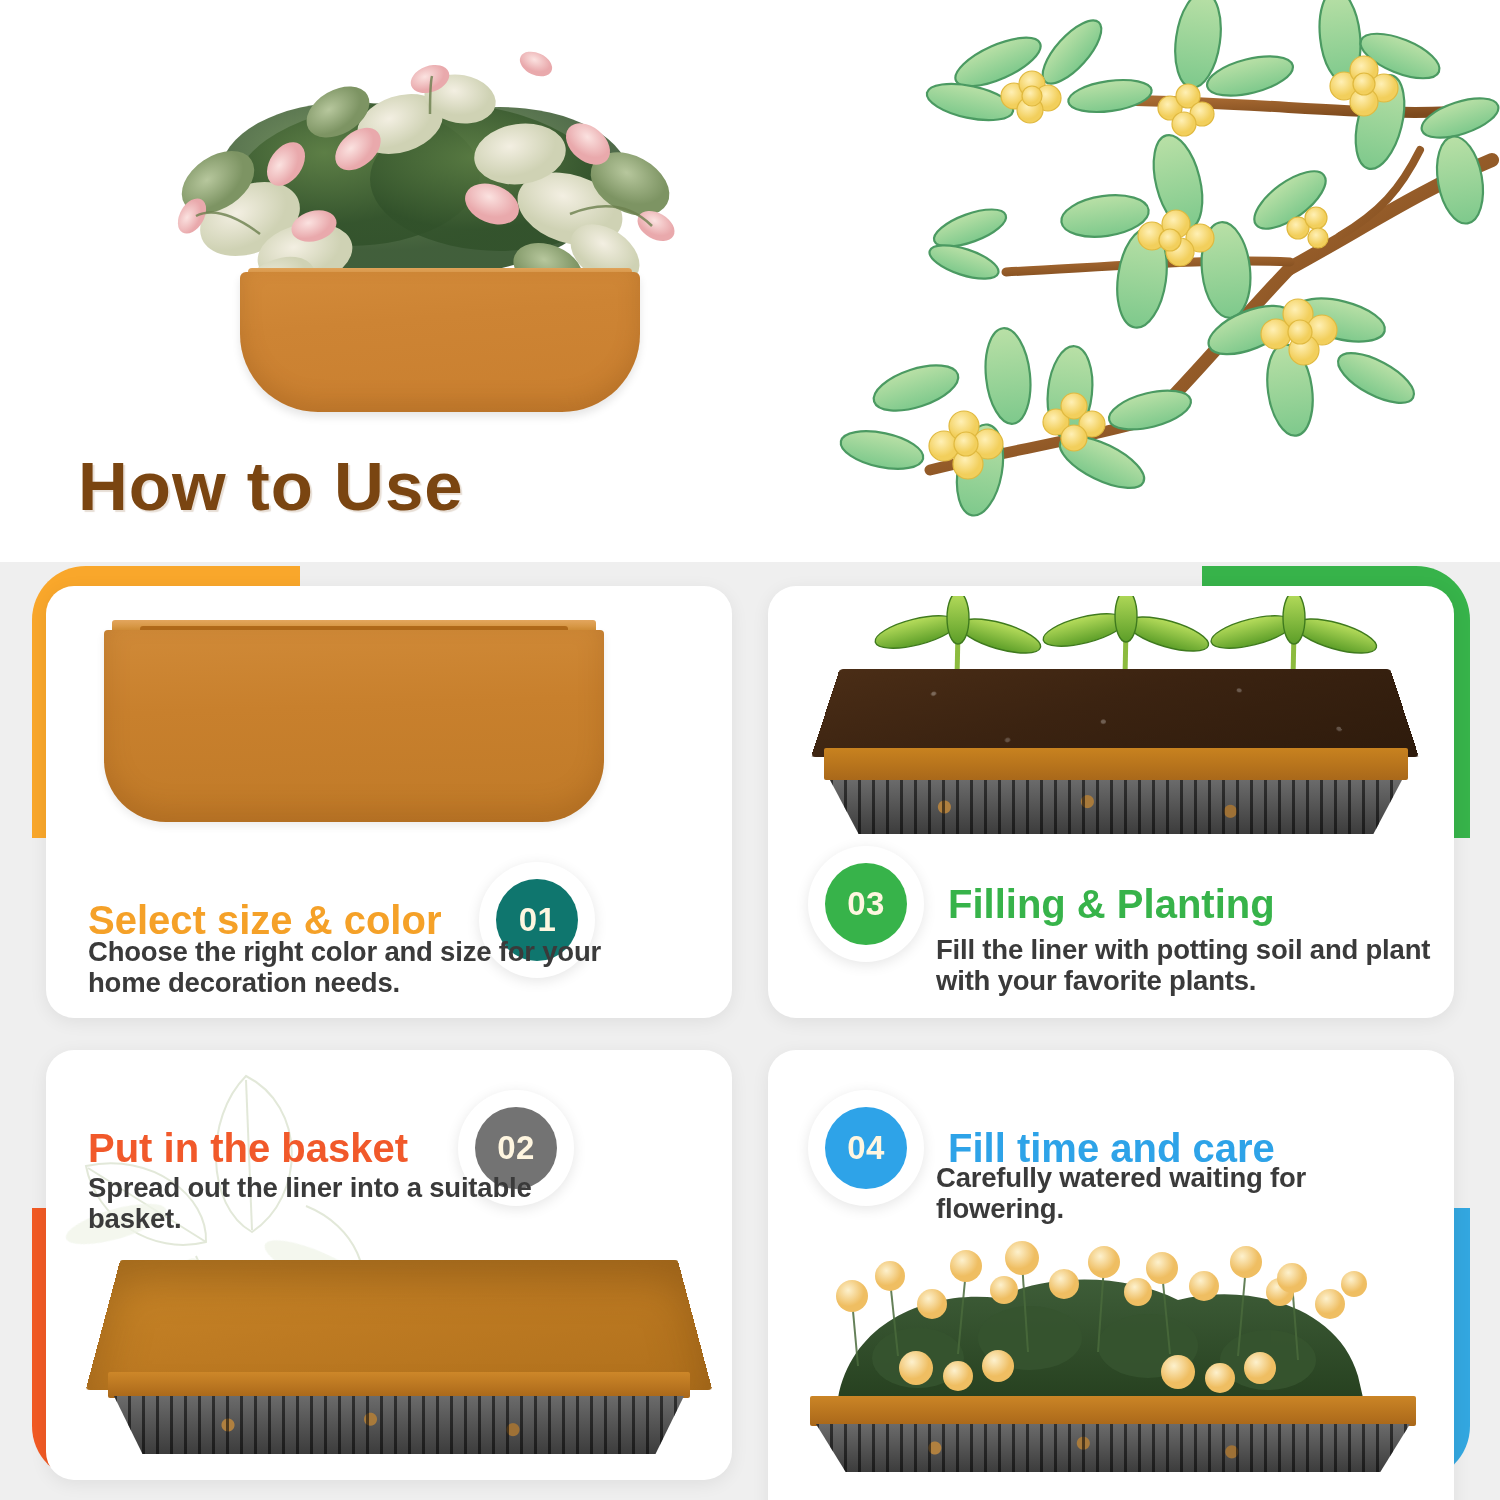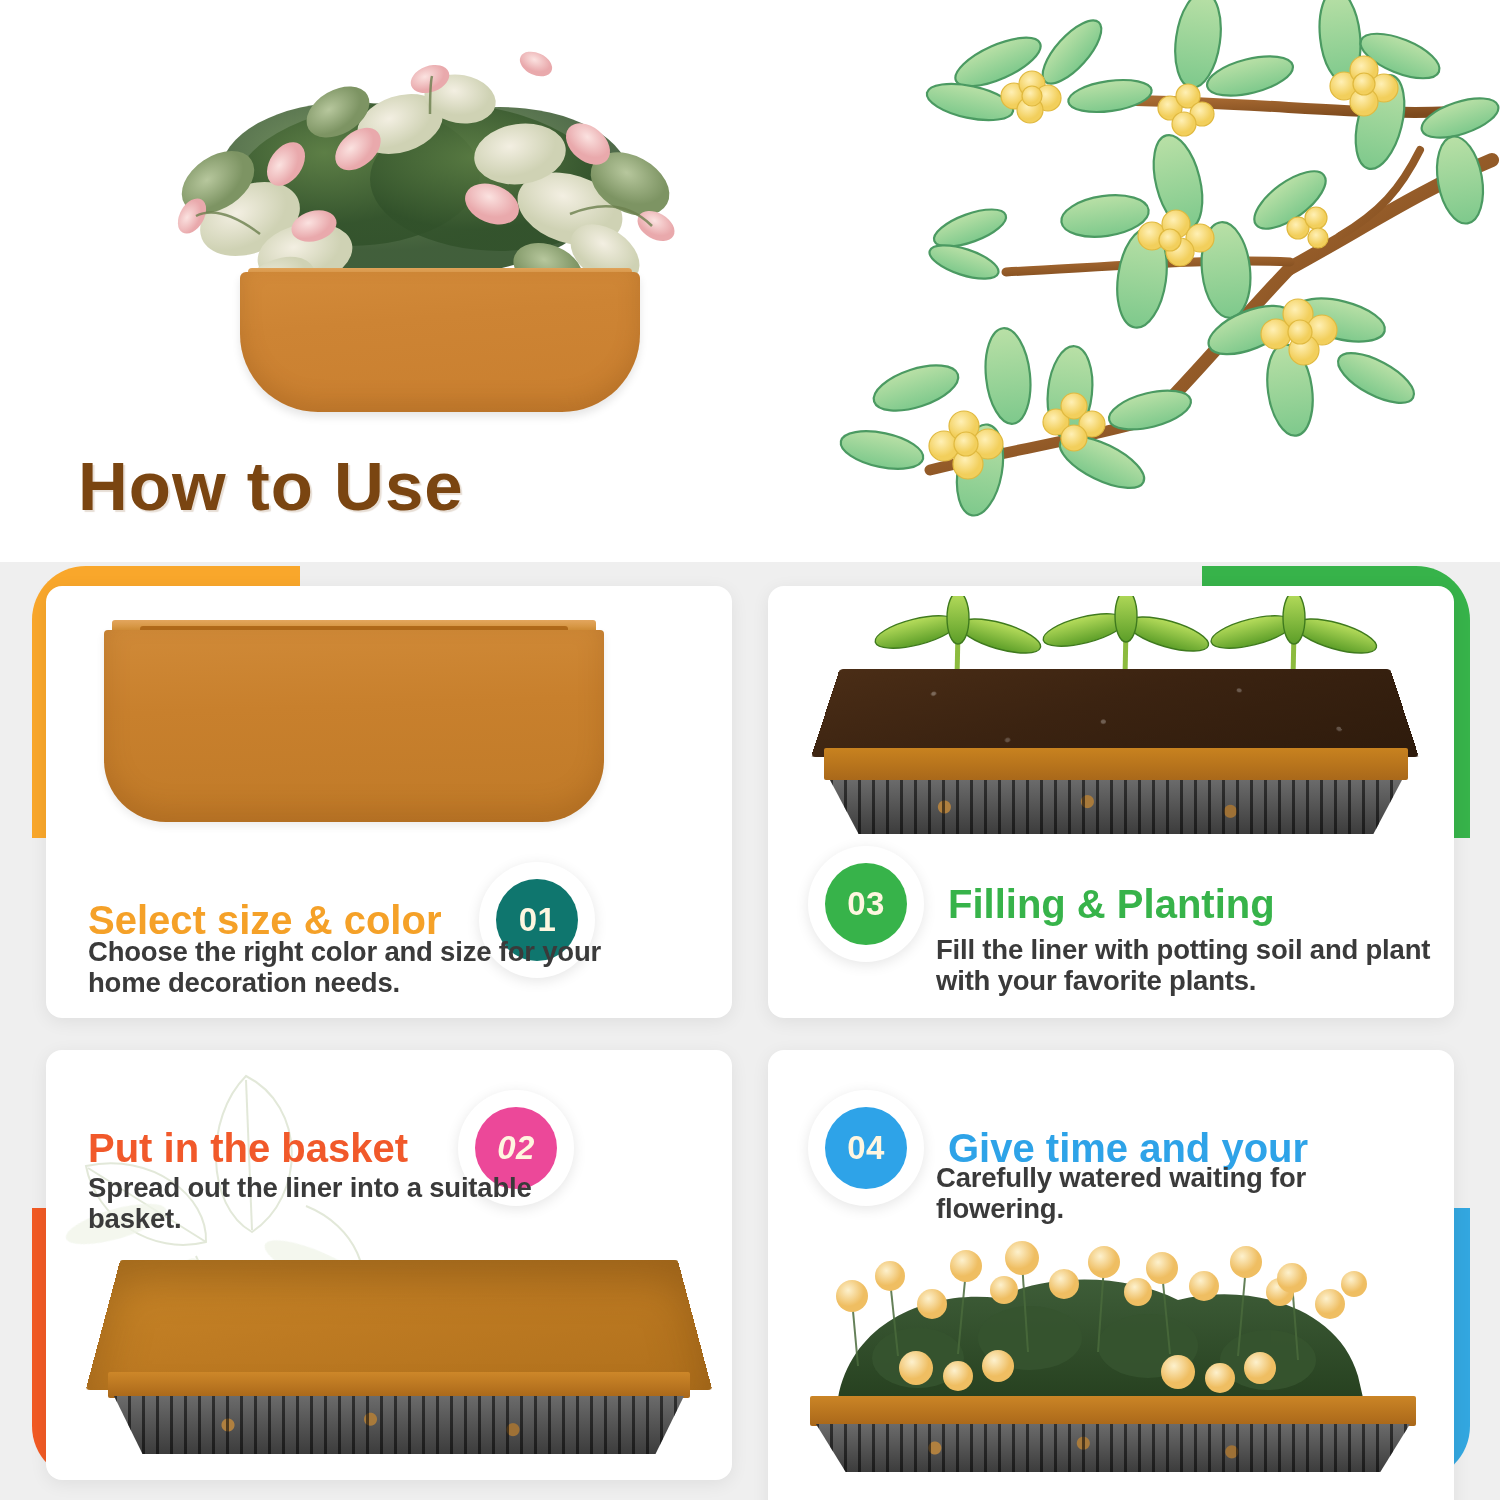--- a/index.html
+++ b/index.html
@@ -65,7 +65,7 @@
 
   
   .card {
-    position: absolute; background: #ffffff; border-radius: 16px;
+    position: absolute; background: #ffffff; border-radius: 28px;
     box-shadow: 0 4px 18px rgba(0,0,0,.07);
     overflow: hidden;
   }

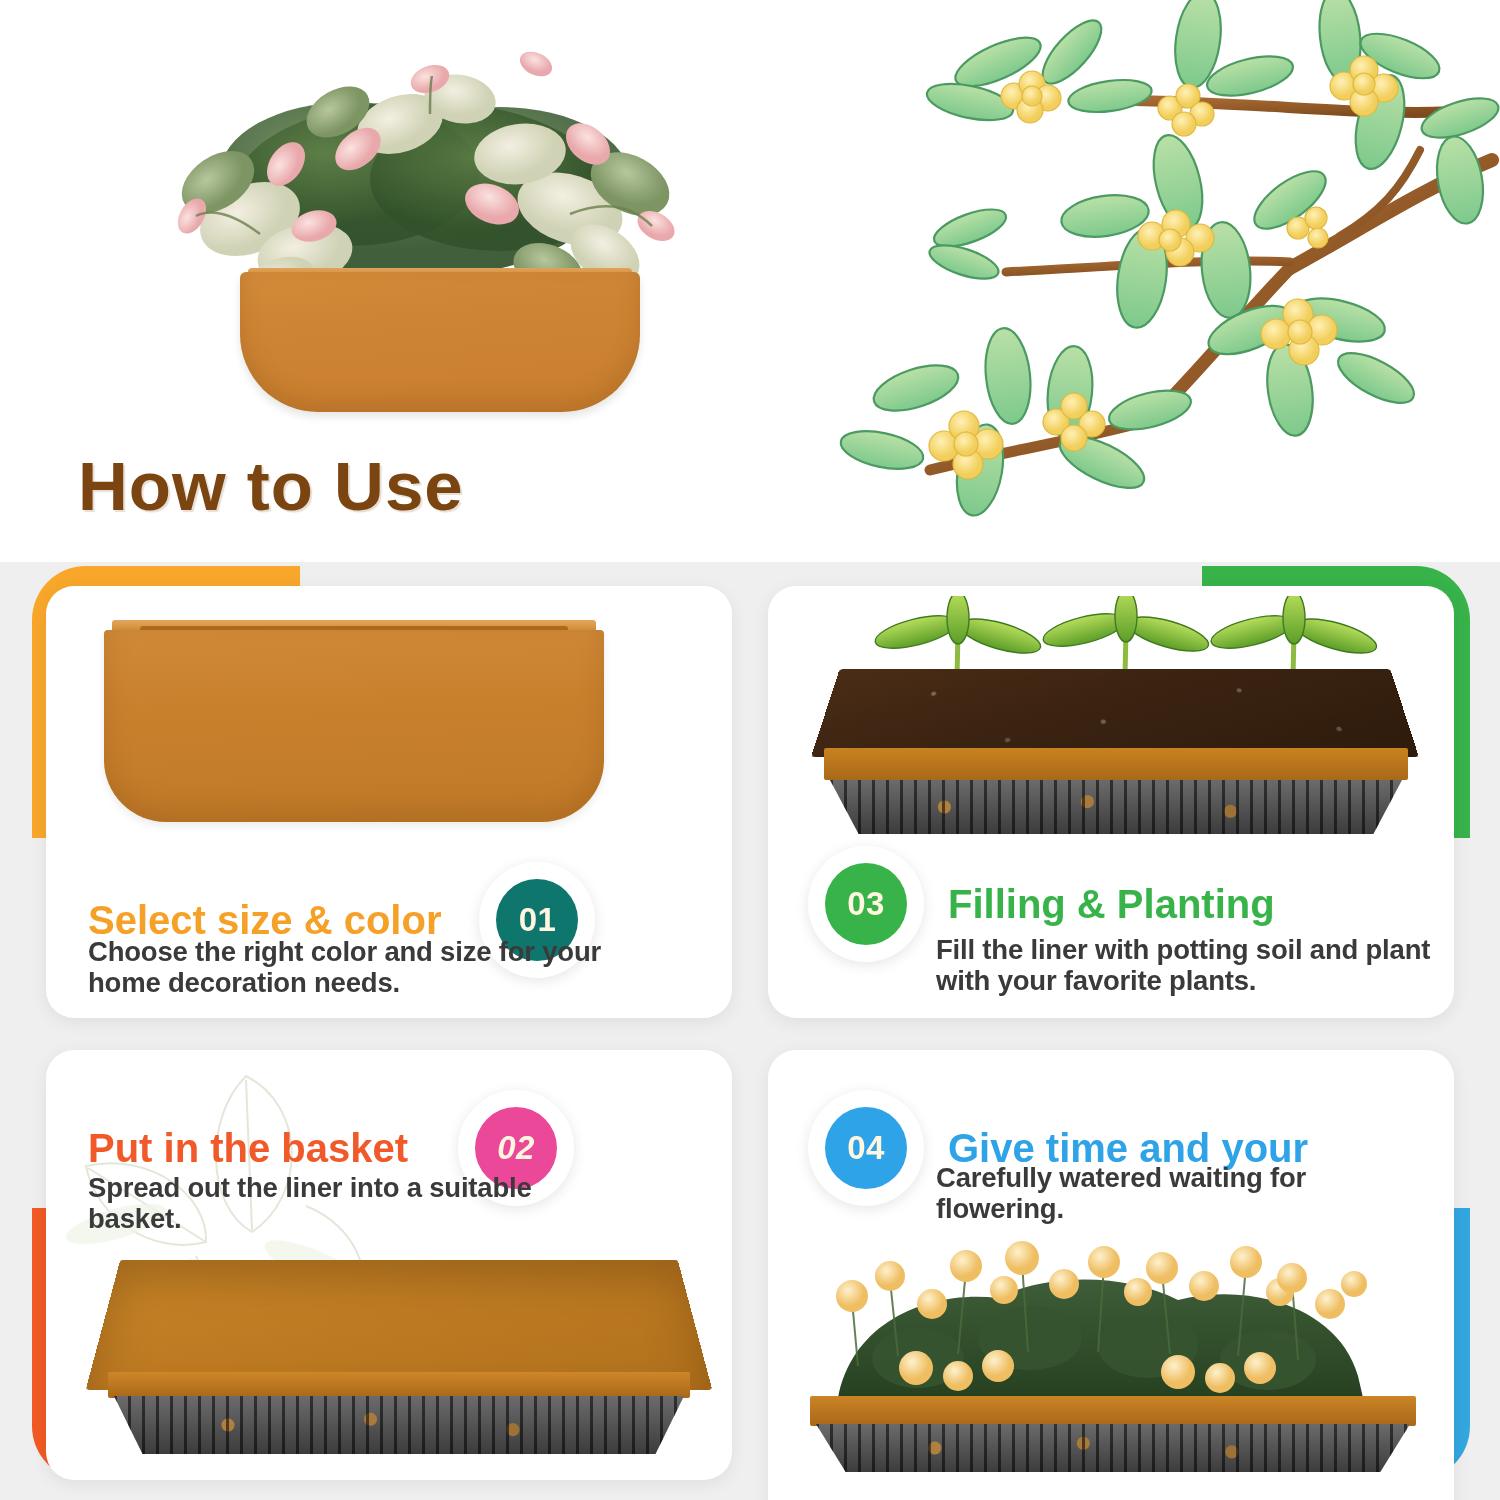--- a/index.html
+++ b/index.html
@@ -135,7 +135,7 @@
   .title-blue   { color: #2EA3E8; }
   .bg-orange { background: #0f766e; }
   .bg-green  { background: #37B34A; }
-  .bg-red    { background: #ec4899; font-style: italic; }
+  .bg-red    { background: #737373; }
   .bg-blue   { background: #2EA3E8; }
 </style>
 </head>

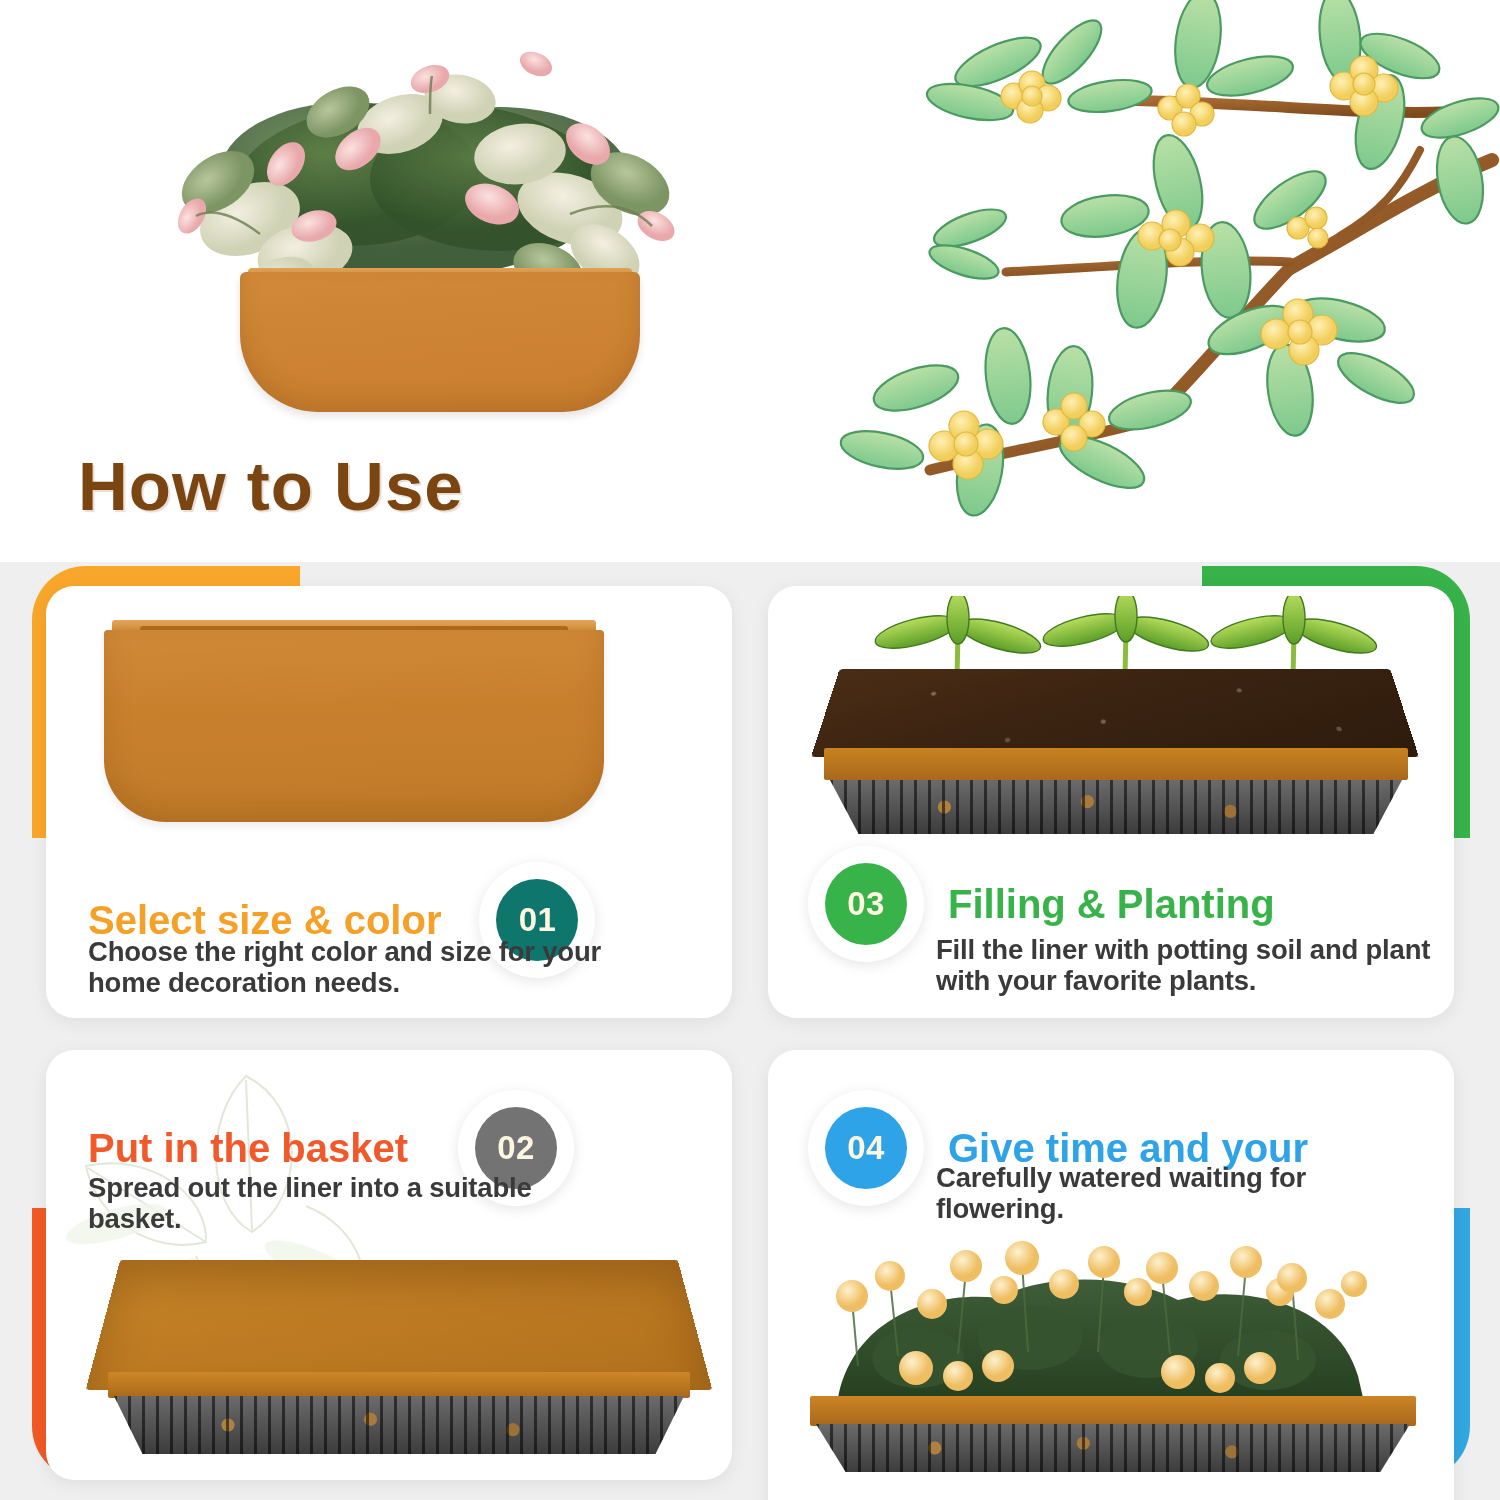--- a/index.html
+++ b/index.html
@@ -439,7 +439,7 @@
       <div class="badge-wrap">
         <div class="badge bg-blue">04</div>
       </div>
-      <div class="card-title title-blue" style="margin-left:10px;">Give time and your</div>
+      <div class="card-title title-blue" style="margin-left:10px;">Fill time and care</div>
     </div>
 
     <div class="card-desc" style="left:168px; top:112px; width:500px;">Carefully watered waiting for flowering.</div>

